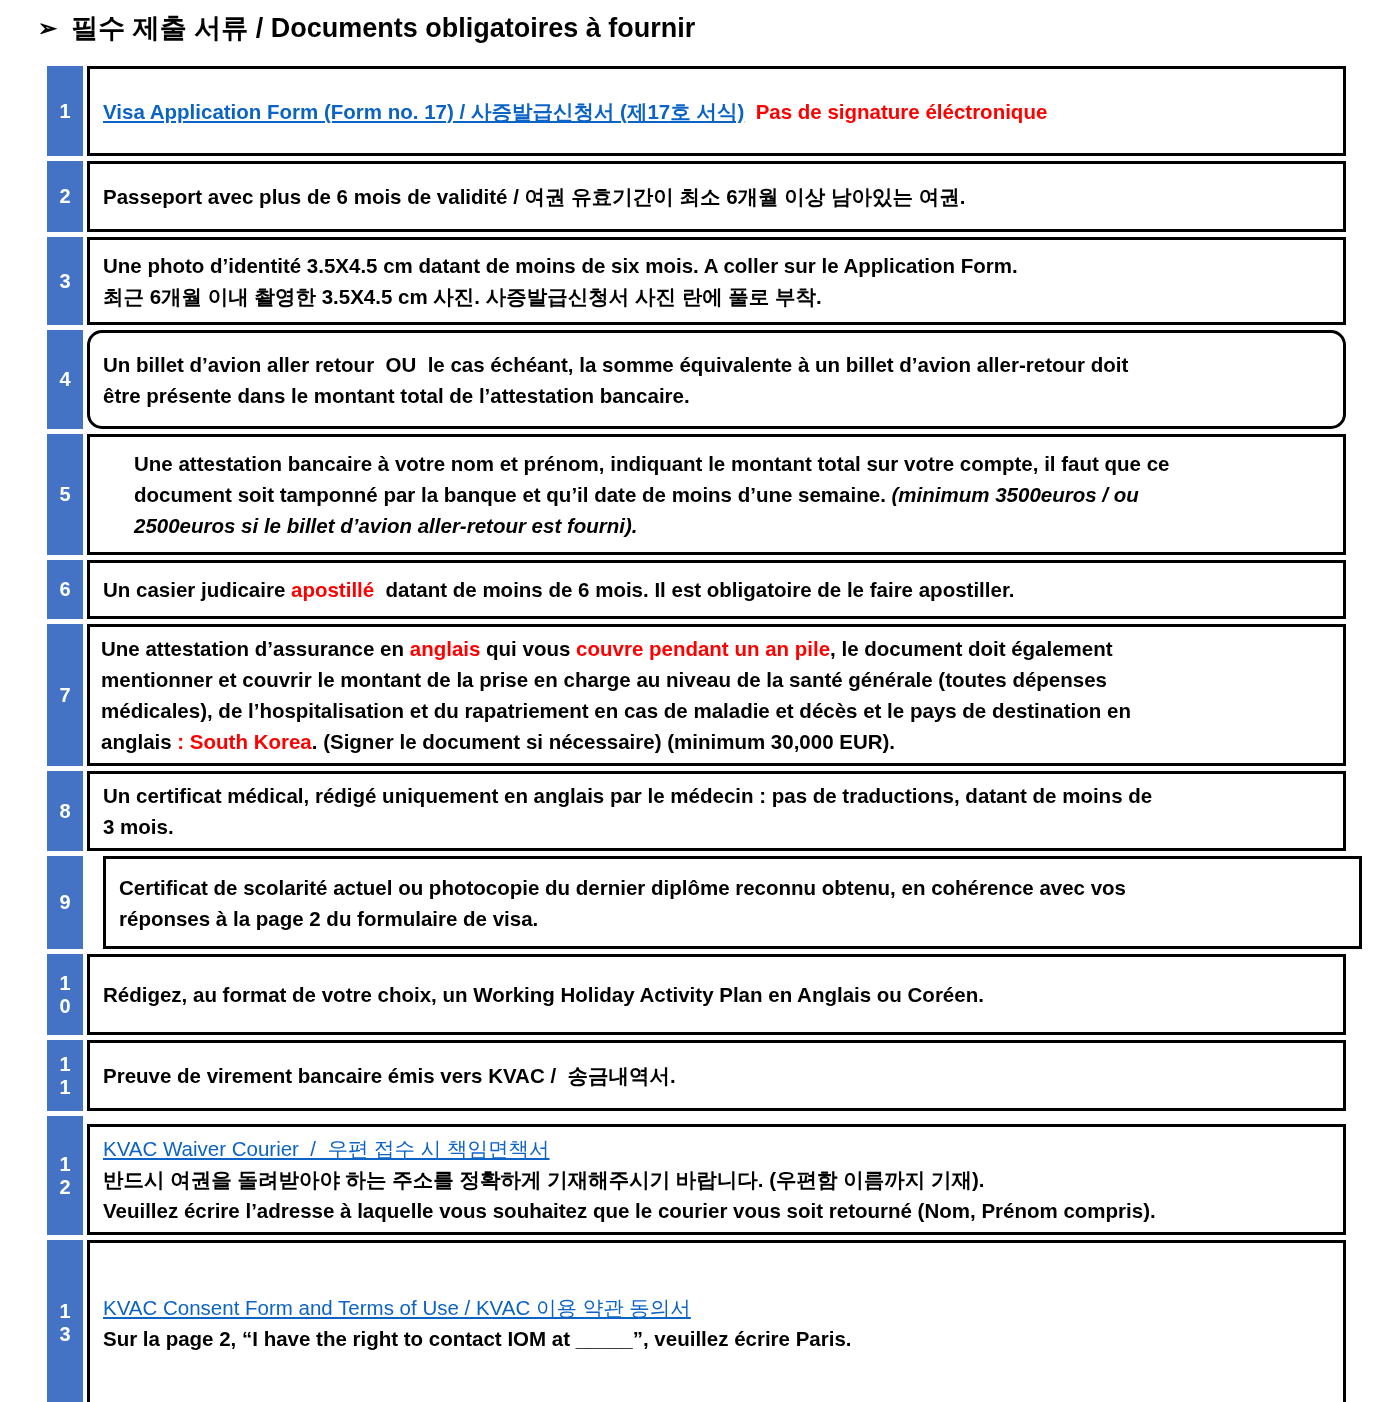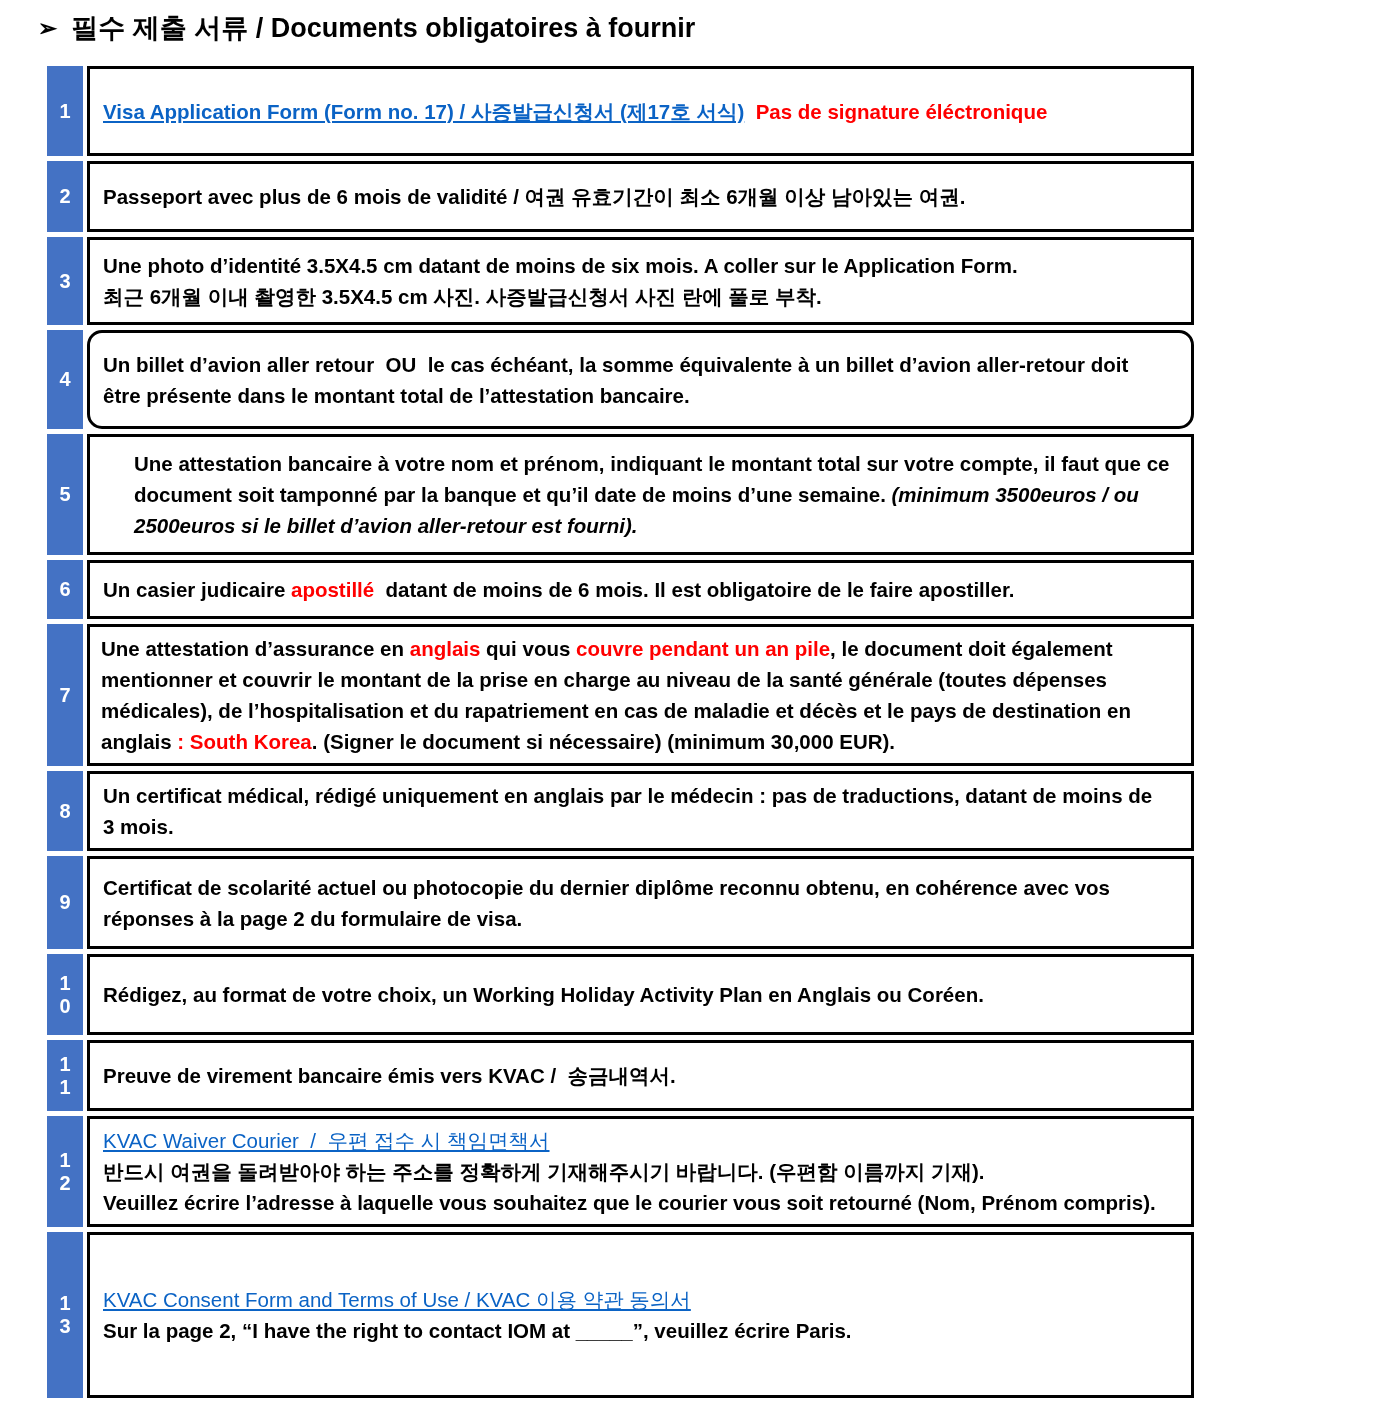--- a/index.html
+++ b/index.html
@@ -45,7 +45,7 @@
   }
   .content {
     box-sizing: border-box;
-    width: 1107px;
+    width: 1259px;
     border: 3px solid #000;
     padding: 6px 13px;
     display: flex;

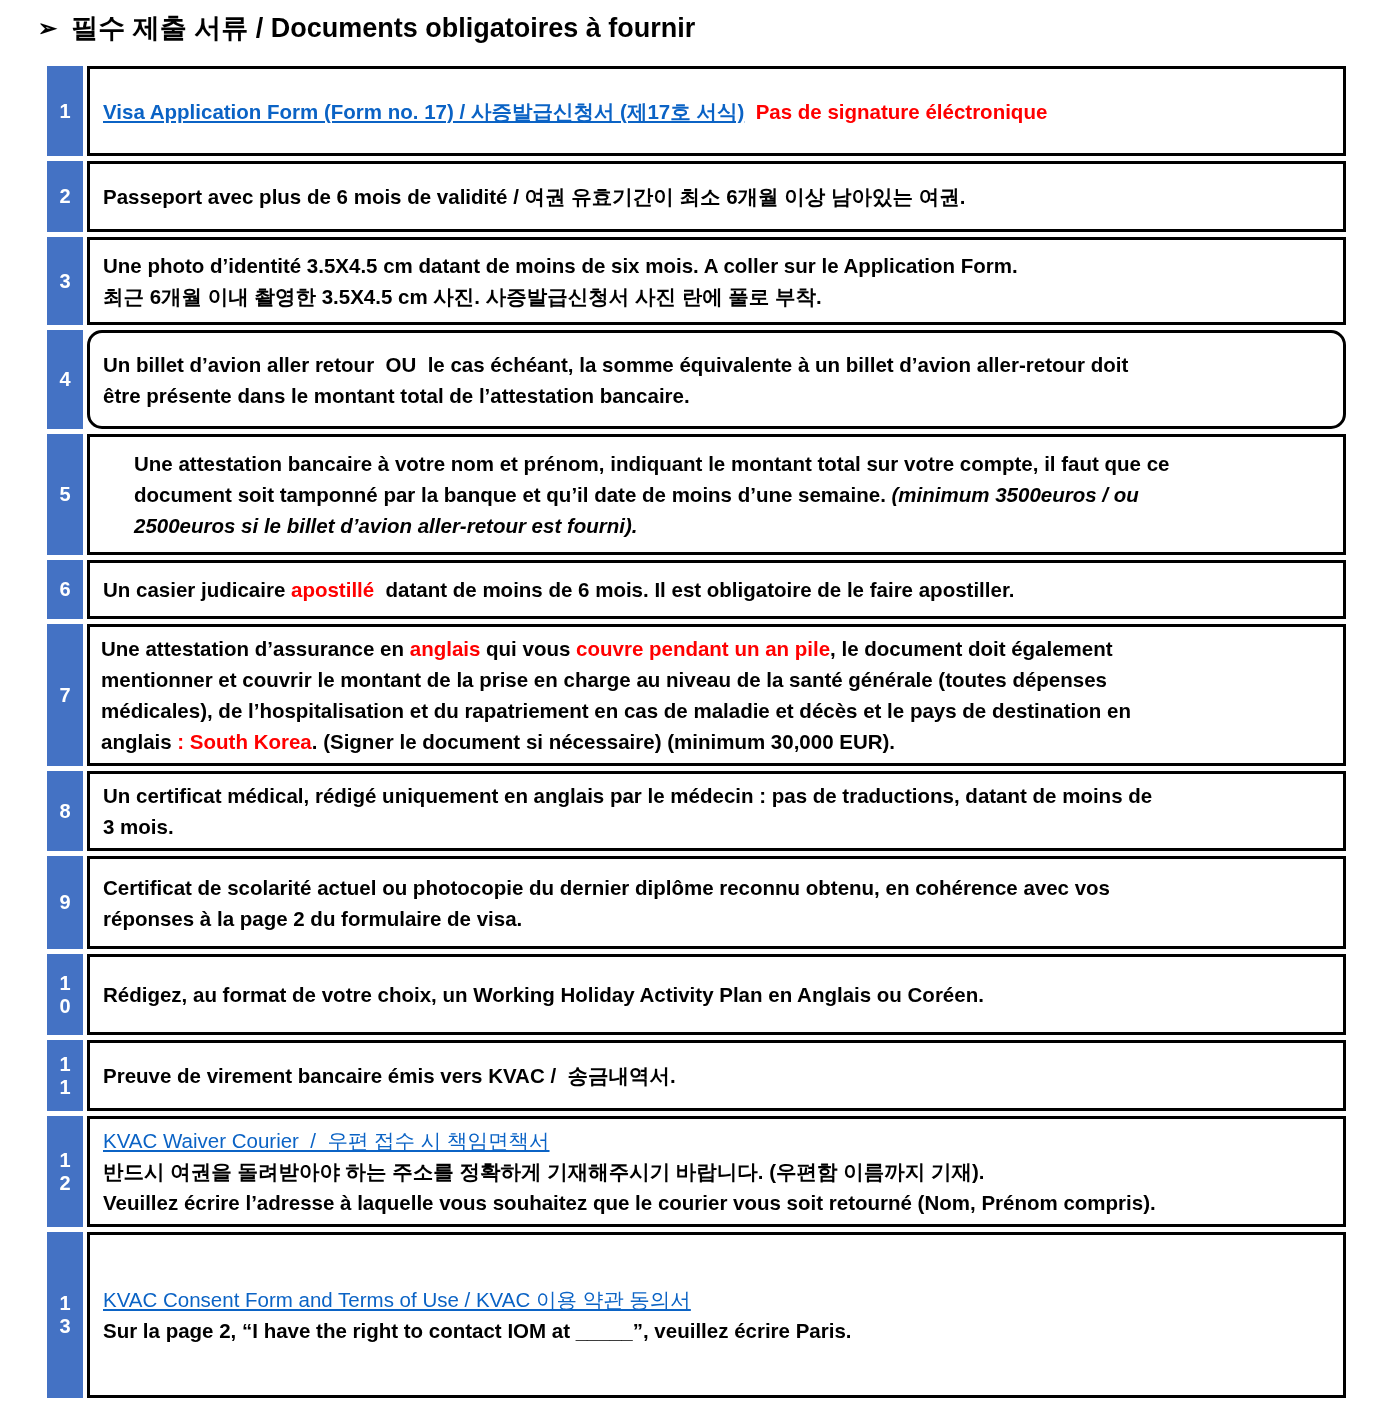--- a/index.html
+++ b/index.html
@@ -155,7 +155,7 @@
         <div class="num">
           <span class="digits">9</span>
         </div>
-        <div class="content" style="min-height: 93px;">
+        <div class="content" style="min-height: 93px; margin-left: 16px;">
           <div class="line"><span class="seg-n">Certificat de scolarité actuel ou photocopie du dernier diplôme reconnu obtenu, en cohérence avec vos</span></div>
           <div class="line"><span class="seg-n">réponses à la page 2 du formulaire de visa.</span></div>
         </div>

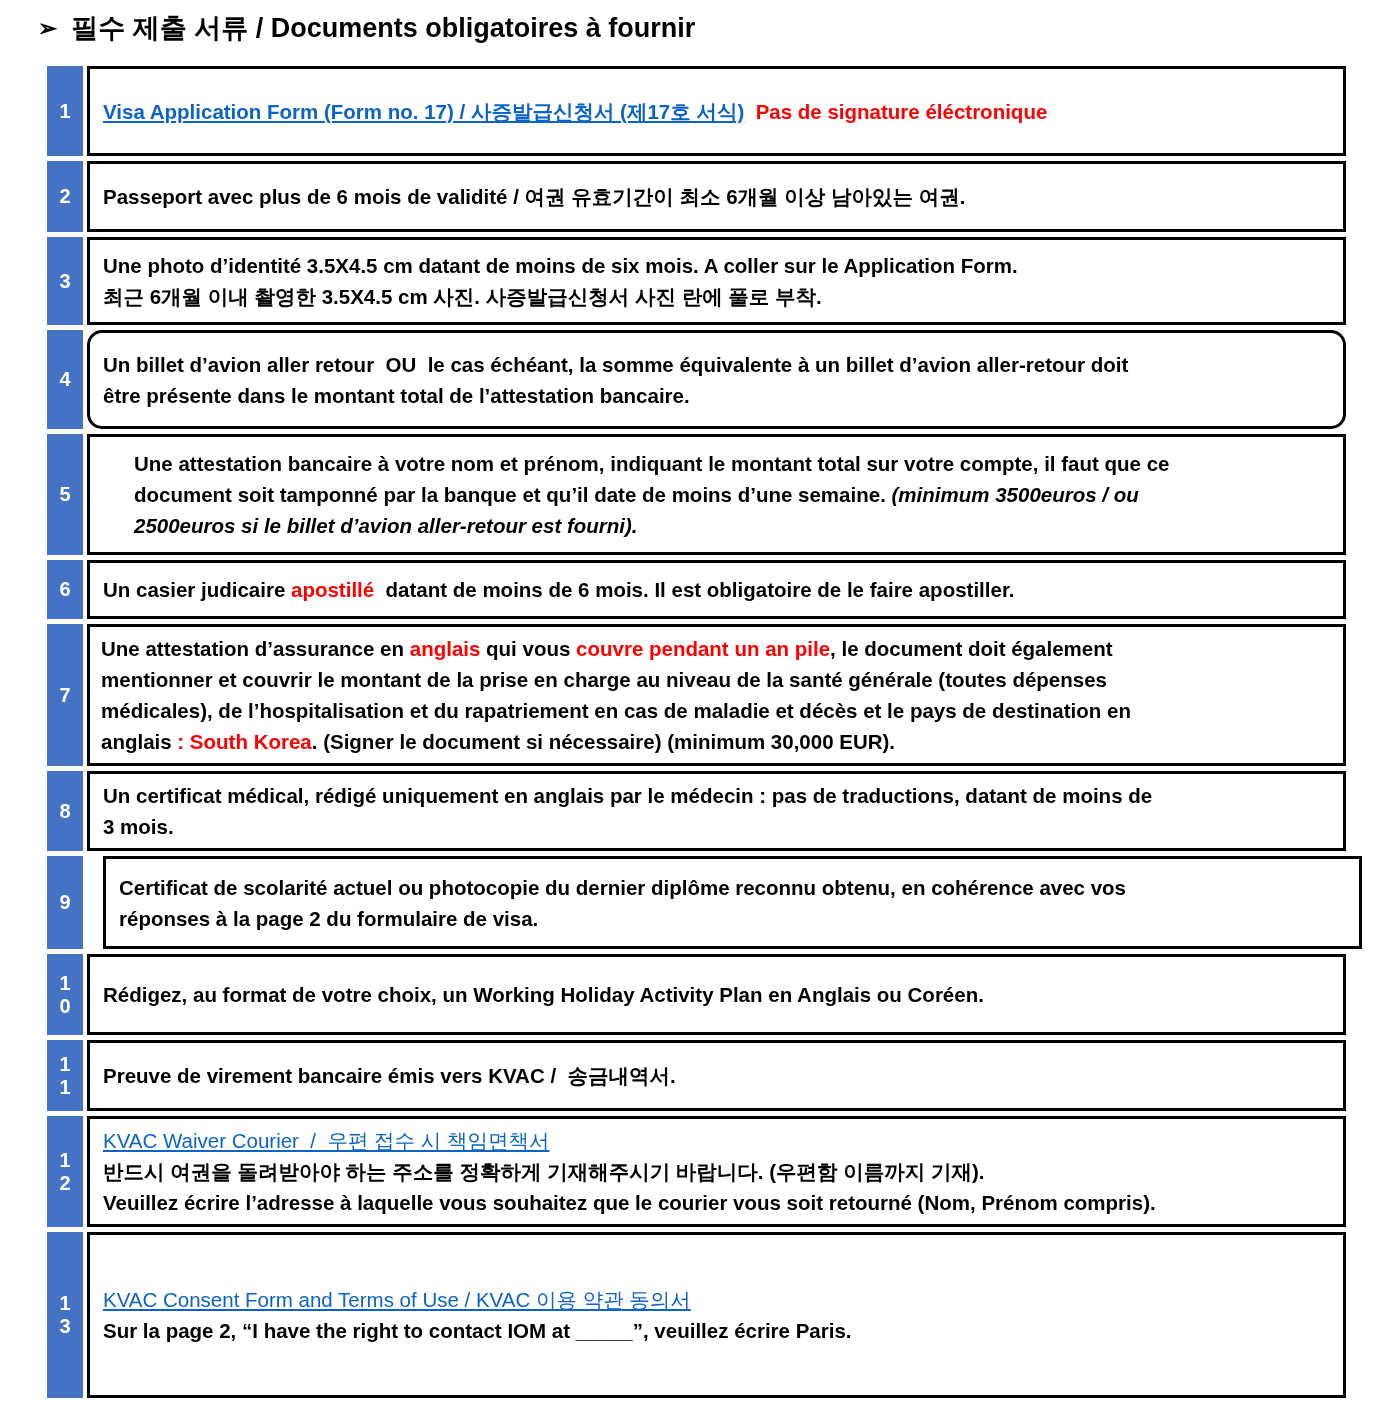--- a/index.html
+++ b/index.html
@@ -180,7 +180,7 @@
         <div class="num">
           <span class="digits">12</span>
         </div>
-        <div class="content" style="min-height: 103px;">
+        <div class="content" style="min-height: 103px; margin-top: 8px;">
           <div class="line"><a href="#" class="seg-link">KVAC Waiver Courier  /  우편 접수 시 책임면책서</a></div>
           <div class="line"><span class="seg-n">반드시 여권을 돌려받아야 하는 주소를 정확하게 기재해주시기 바랍니다. (우편함 이름까지 기재).</span></div>
           <div class="line"><span class="seg-n">Veuillez écrire l’adresse à laquelle vous souhaitez que le courier vous soit retourné (Nom, Prénom compris).</span></div>

